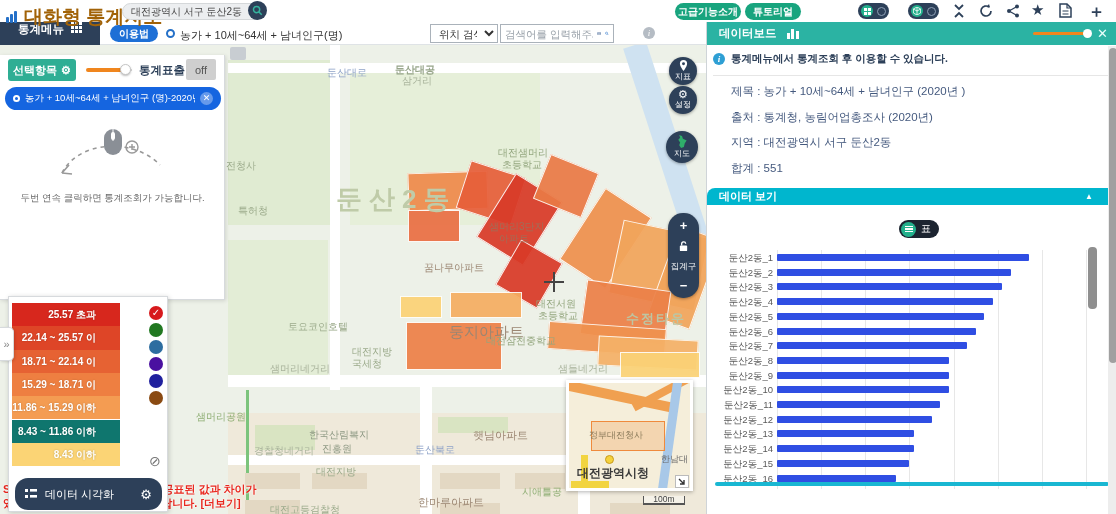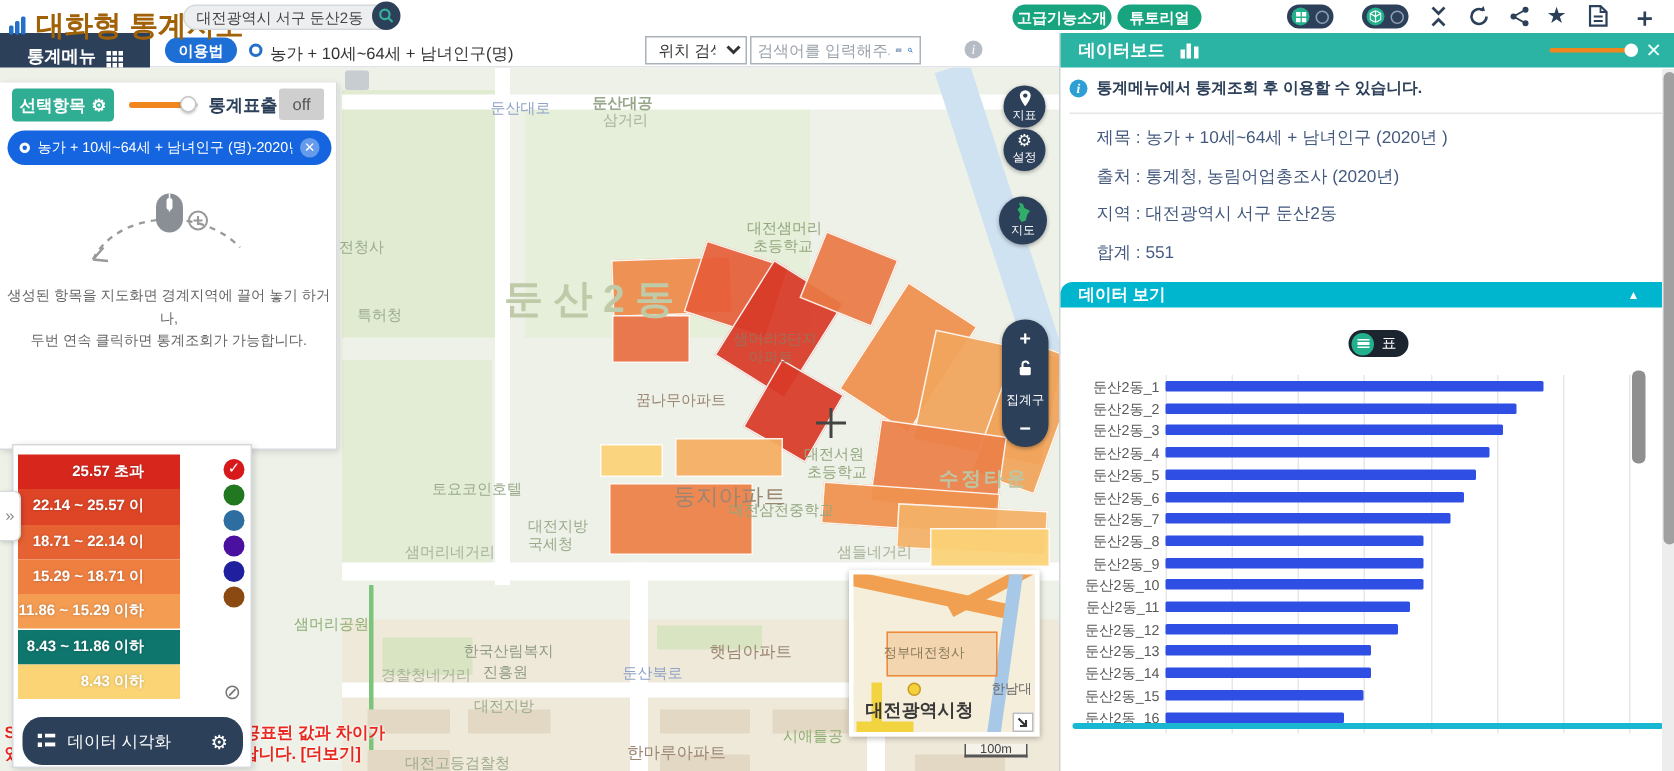--- a/index.html
+++ b/index.html
@@ -20,7 +20,7 @@
 
   
   #toolbar { left:0; top:22px; width:706px; height:23px; background:#fff; border-bottom:1px solid #dfe3e6; z-index:35; }
-  #stat-menu-btn { left:0; top:0; width:100px; height:23px; background:#2d4059; color:#fff; font-size:11.5px; font-weight:bold; display:flex; align-items:flex-end; justify-content:center; gap:7px; }
+  #stat-menu-btn { left:0; top:0; width:100px; height:23px; background:#2d4059; color:#fff; font-size:11.5px; font-weight:bold; display:flex; align-items:flex-start; justify-content:center; gap:7px; }
   .dotgrid { display:grid; grid-template-columns:repeat(3,3px); grid-gap:1px; }
   .dotgrid i { width:3px; height:3px; background:#fff; }
   #usage-btn { background:#1d6fd6; color:#fff; border:none; border-radius:9px; height:17px; padding:0 9px; font-size:10px; font-weight:bold; }

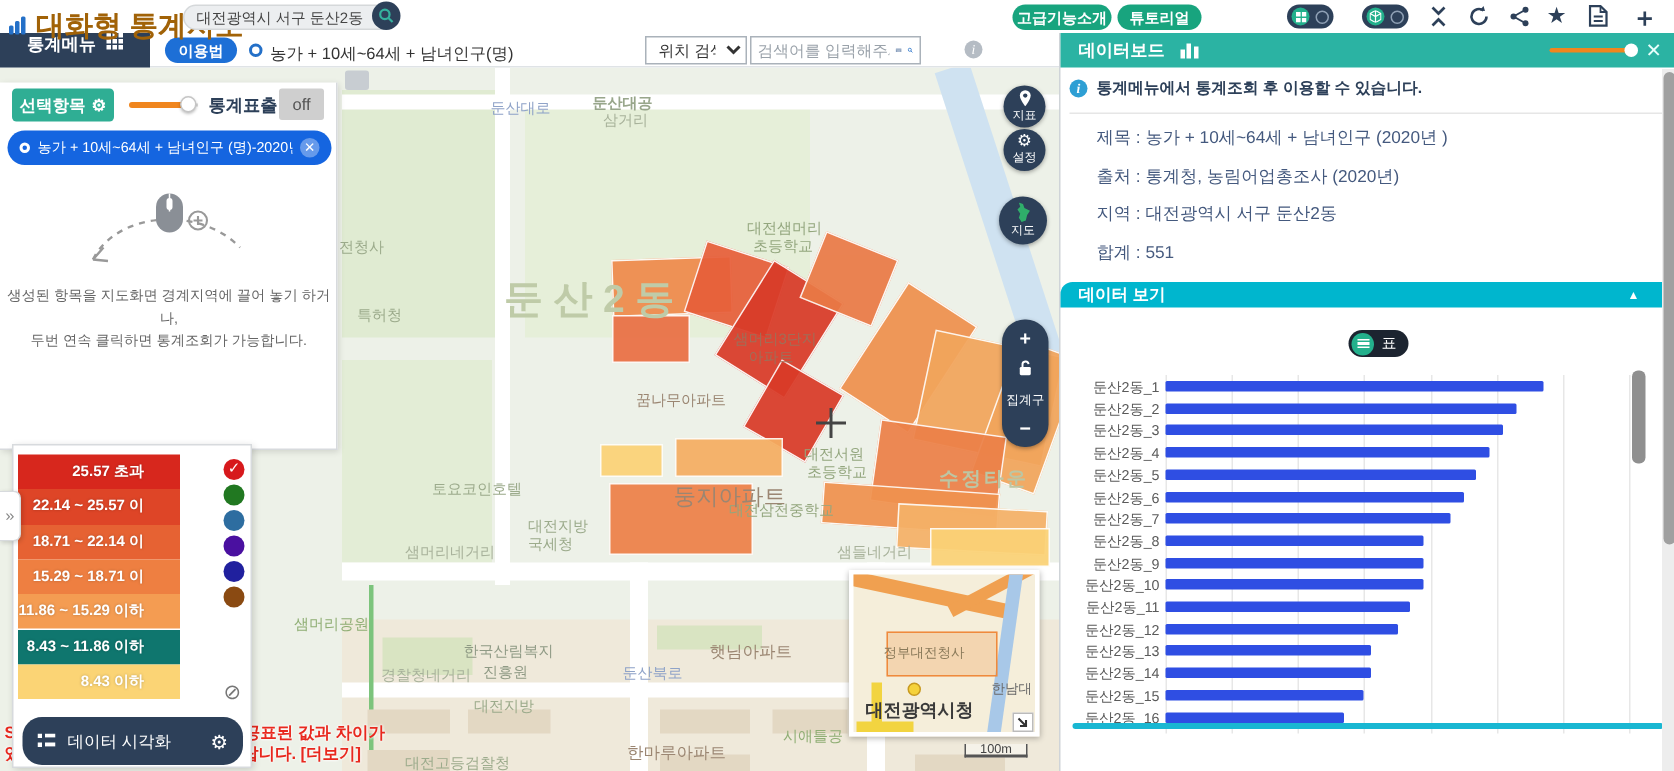--- a/index.html
+++ b/index.html
@@ -333,7 +333,6 @@
         <path d="M84 23v6M81 26h6" stroke="#999" stroke-width="1.4"></path>
     </svg>
     <div id="help-text" class="abs">
-      <div>생성된 항목을 지도화면 경계지역에 끌어 놓기 하거나,</div>
       <div>두번 연속 클릭하면 통계조회가 가능합니다.</div>
     </div>
   </div>

